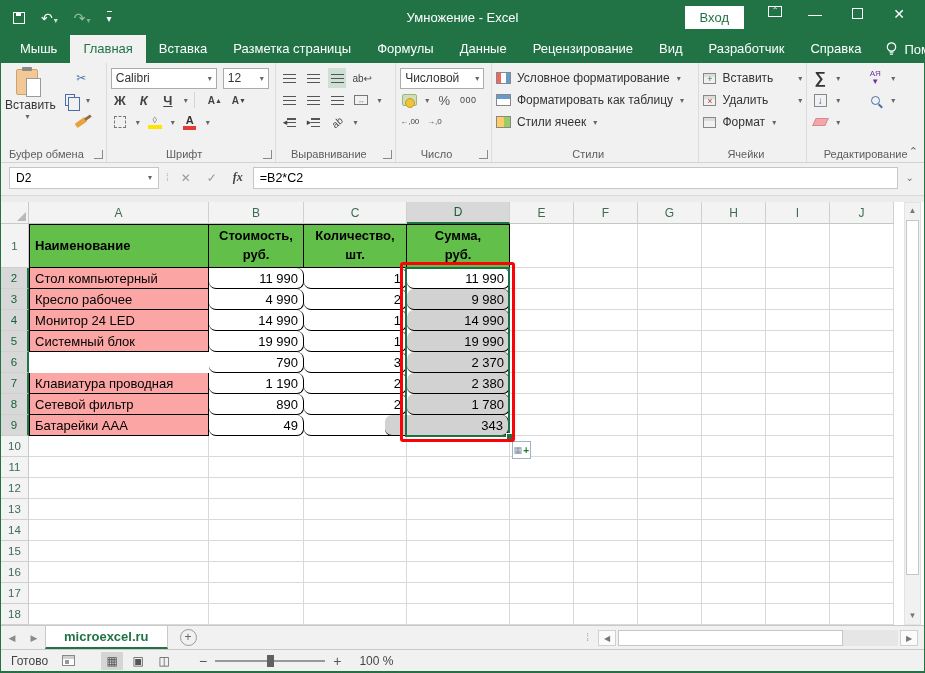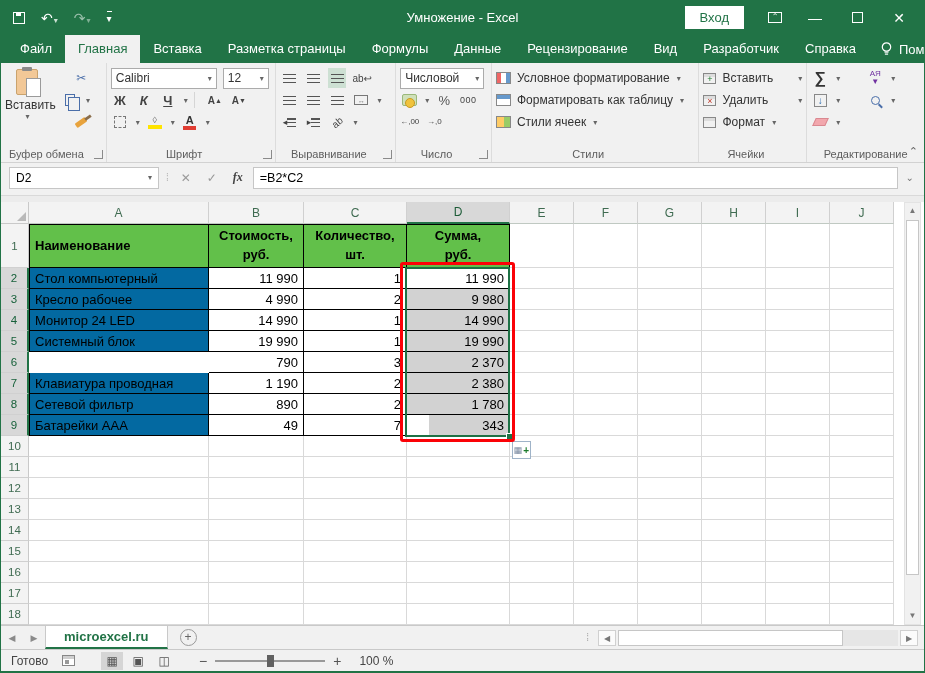--- a/index.html
+++ b/index.html
@@ -17,7 +17,7 @@
   .i-redo { opacity:.55; }
   .i-qatdd { font-size:10px; border-top:1.5px solid #fff; padding-top:1px; }
   .title { position:absolute; left:50%; transform:translateX(-50%); font-size:13px; white-space:nowrap; }
-  .tb-right { margin-left:auto; display:flex; align-items:center; gap:24px; padding-right:16px; }
+  .tb-right { margin-left:auto; display:flex; align-items:flex-start; gap:24px; padding-right:16px; }
   .signin { background:#fff; color:#217346; font-size:13px; padding:4px 15px; cursor:pointer; }
   .i-ribopt { width:14px; height:11px; border:1.5px solid #fff; display:inline-block; position:relative; font-size:8px; line-height:8px; text-align:center; }
   .winbtn { font-size:14px; width:18px; text-align:center; cursor:pointer; }

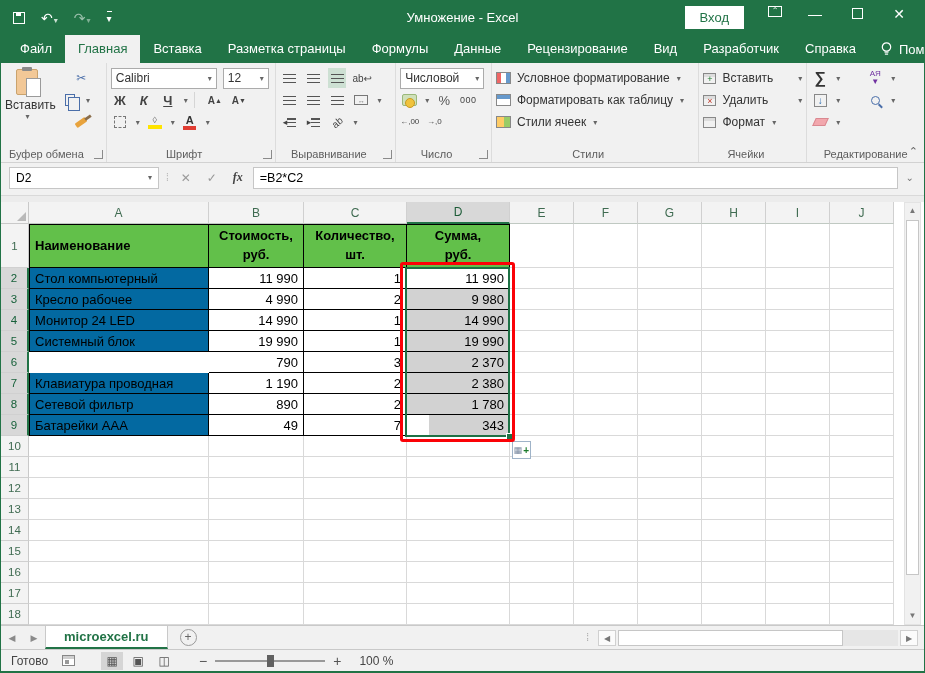--- a/index.html
+++ b/index.html
@@ -170,7 +170,7 @@
 
   <div class="tabs">
     <span id="tabs-host" style="display:flex">
-        <span class="tab">Файл</span>
+        <span class="tab">Мышь</span>
         <span class="tab active">Главная</span>
         <span class="tab">Вставка</span>
         <span class="tab">Разметка страницы</span>

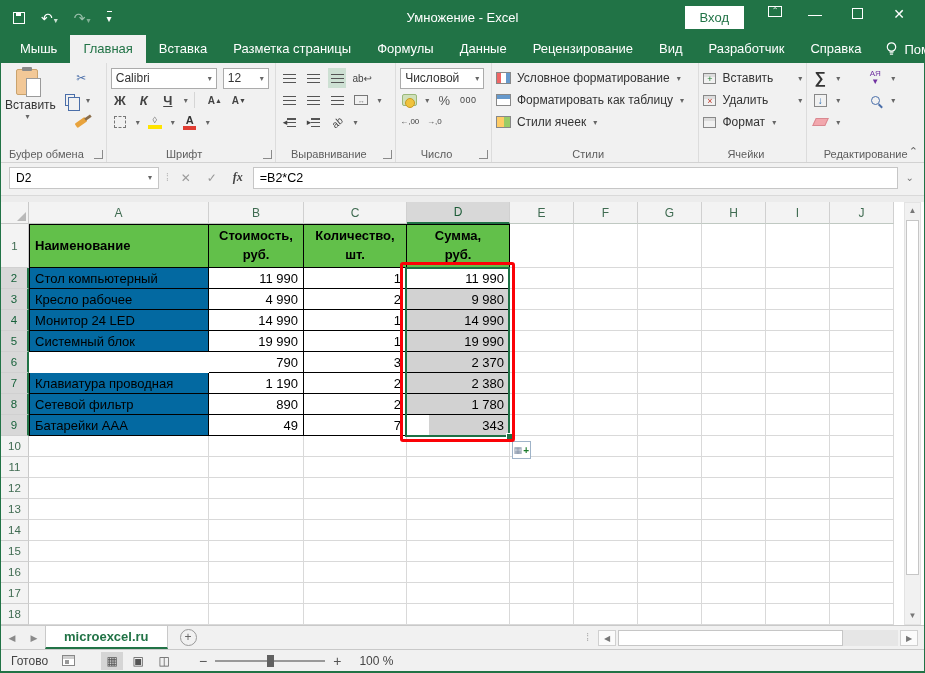--- a/index.html
+++ b/index.html
@@ -105,7 +105,7 @@
   .tb { border-right:1px solid #000; border-bottom:1px solid #000; }
   .bt { border-top:1px solid #000; }
   .bl { border-left:1px solid #000; }
-  .name { background:#0369a1; padding-left:5px; }
+  .name { background:#fca5a5; padding-left:5px; }
   .num { justify-content:flex-end; padding-right:5px; }
   .dsel { background:#d2d2d2; }
   .dact { background:#fff; }

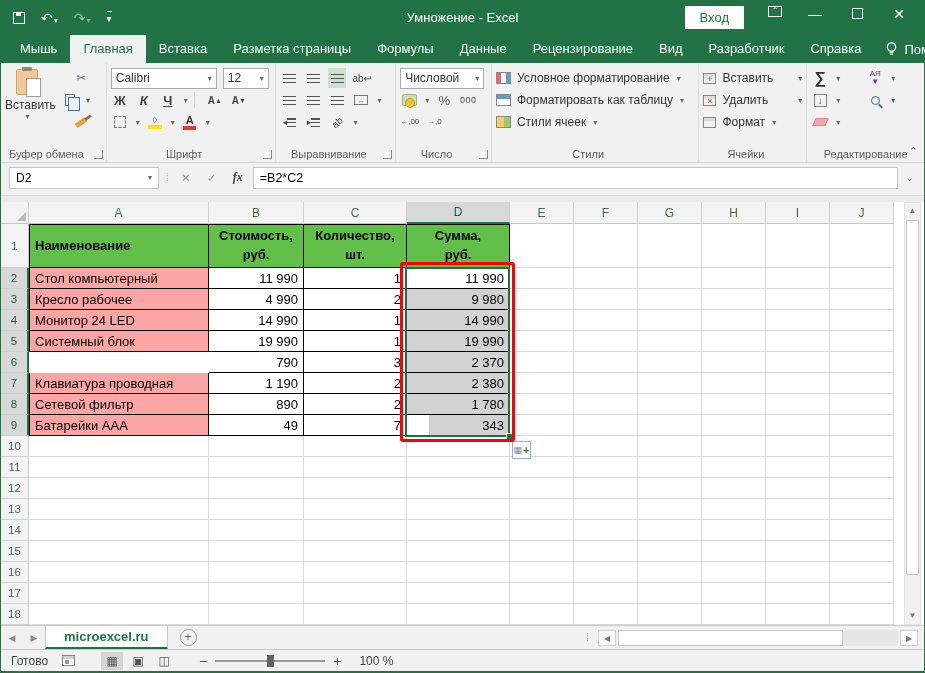--- a/index.html
+++ b/index.html
@@ -106,7 +106,7 @@
   .bt { border-top:1px solid #000; }
   .bl { border-left:1px solid #000; }
   .name { background:#fca5a5; padding-left:5px; }
-  .num { justify-content:flex-end; padding-right:5px; }
+  .num { justify-content:flex-end; padding-right:5px;border-radius:7px; }
   .dsel { background:#d2d2d2; }
   .dact { background:#fff; }
   .range { position:absolute; left:404px; top:65px; width:105px; height:170px; border:2px solid #1e7145; pointer-events:none; z-index:3; }

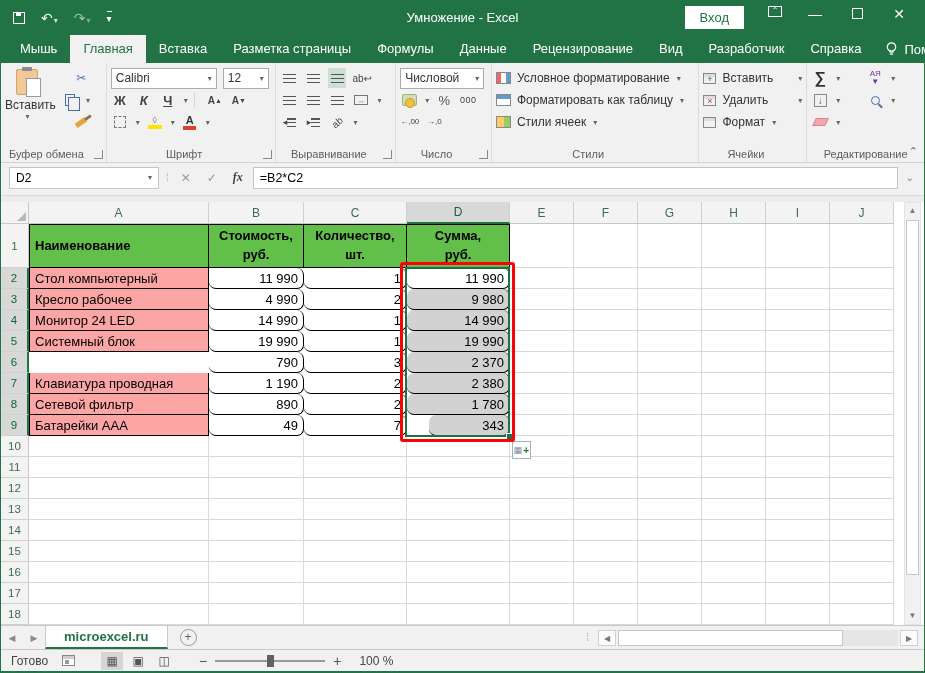--- a/index.html
+++ b/index.html
@@ -532,7 +532,7 @@
       <div class="cell tb bl name" style="left: 28px; top: 213px; width: 180px; height: 21px;">Батарейки AAA</div>
       <div class="cell tb num" style="left: 208px; top: 213px; width: 95px; height: 21px;">49</div>
       <div class="cell tb num" style="left: 303px; top: 213px; width: 103px; height: 21px;">7</div>
-      <div class="cell tb num dsel" style="left: 428px; top: 213px; width: 81px; height: 21px;">343</div>
+      <div class="cell tb num dsel" style="left: 384px; top: 213px; width: 124px; height: 21px;">343</div>
       <div class="cell empty" style="left: 509px; top: 213px; width: 64px; height: 21px;"></div>
       <div class="cell empty" style="left: 573px; top: 213px; width: 64px; height: 21px;"></div>
       <div class="cell empty" style="left: 637px; top: 213px; width: 64px; height: 21px;"></div>

